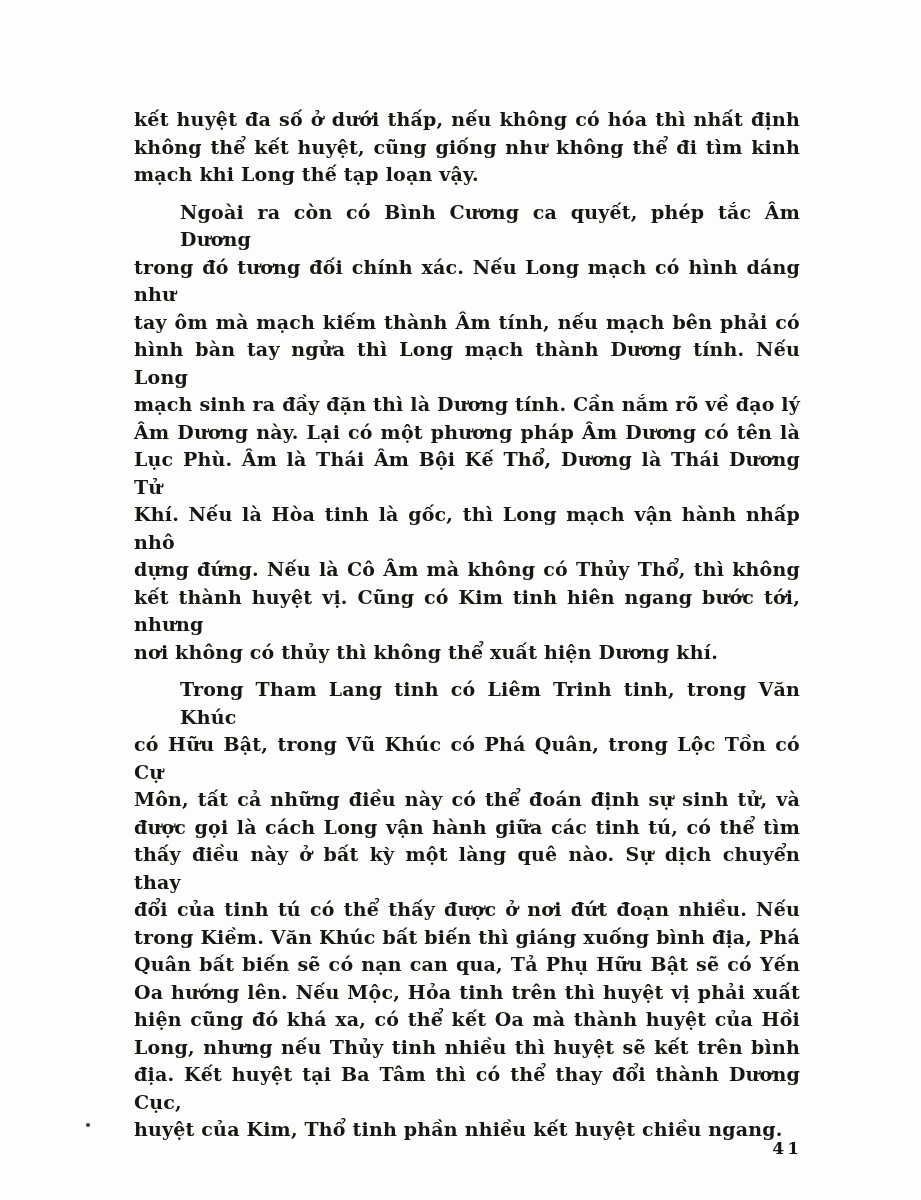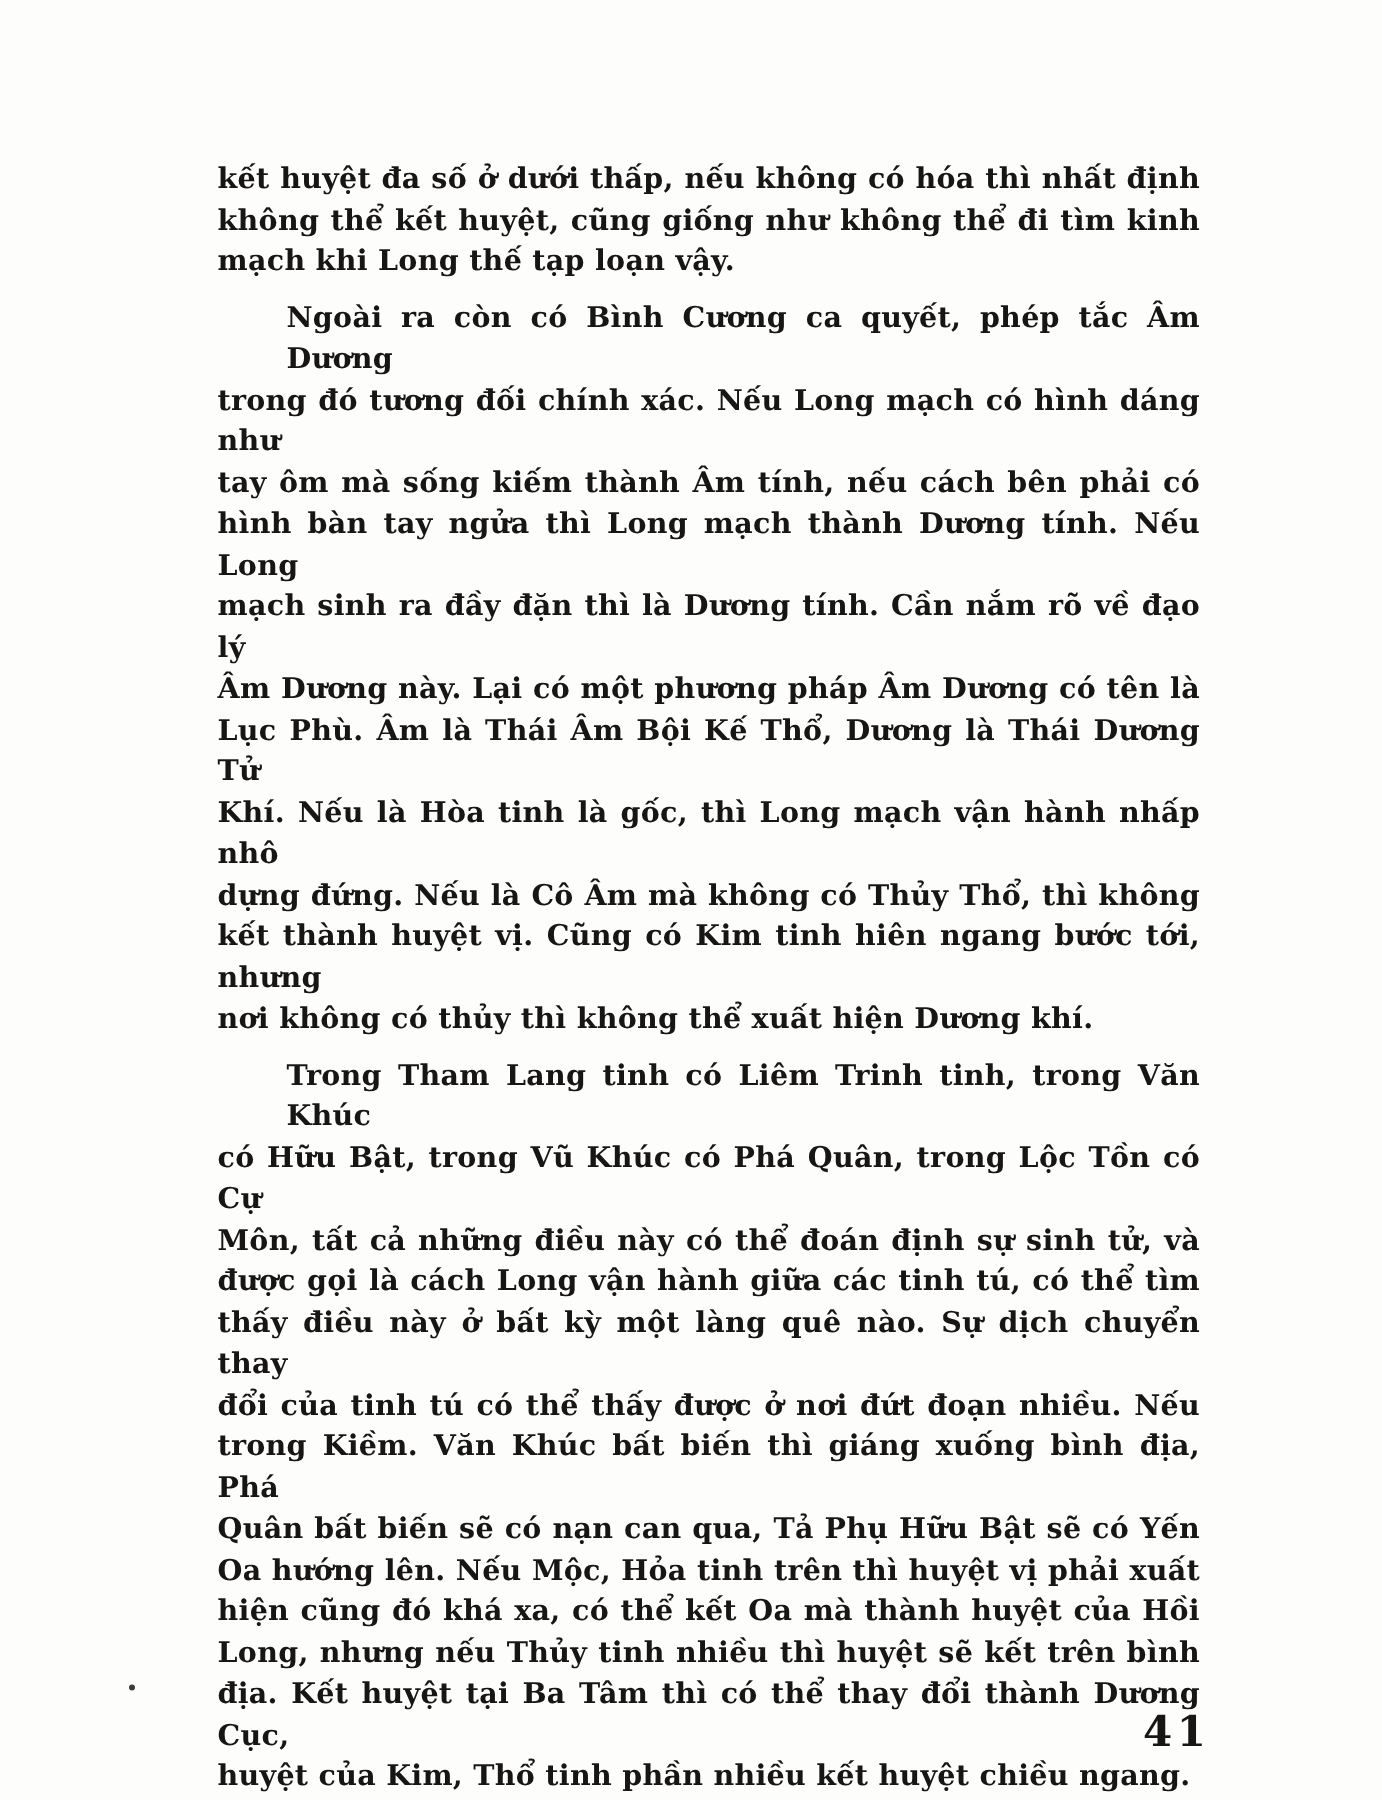--- a/index.html
+++ b/index.html
@@ -23,7 +23,7 @@
     line-height: 27.5px;
     letter-spacing: 0.2px;
   }
-  .para { margin: 0 0 10px 15px; }
+  .para { margin: 0 0 10px 4px; }
   .line { text-align: justify; }
   .line.justify { text-align-last: justify; }
   .line.last { text-align-last: left; }

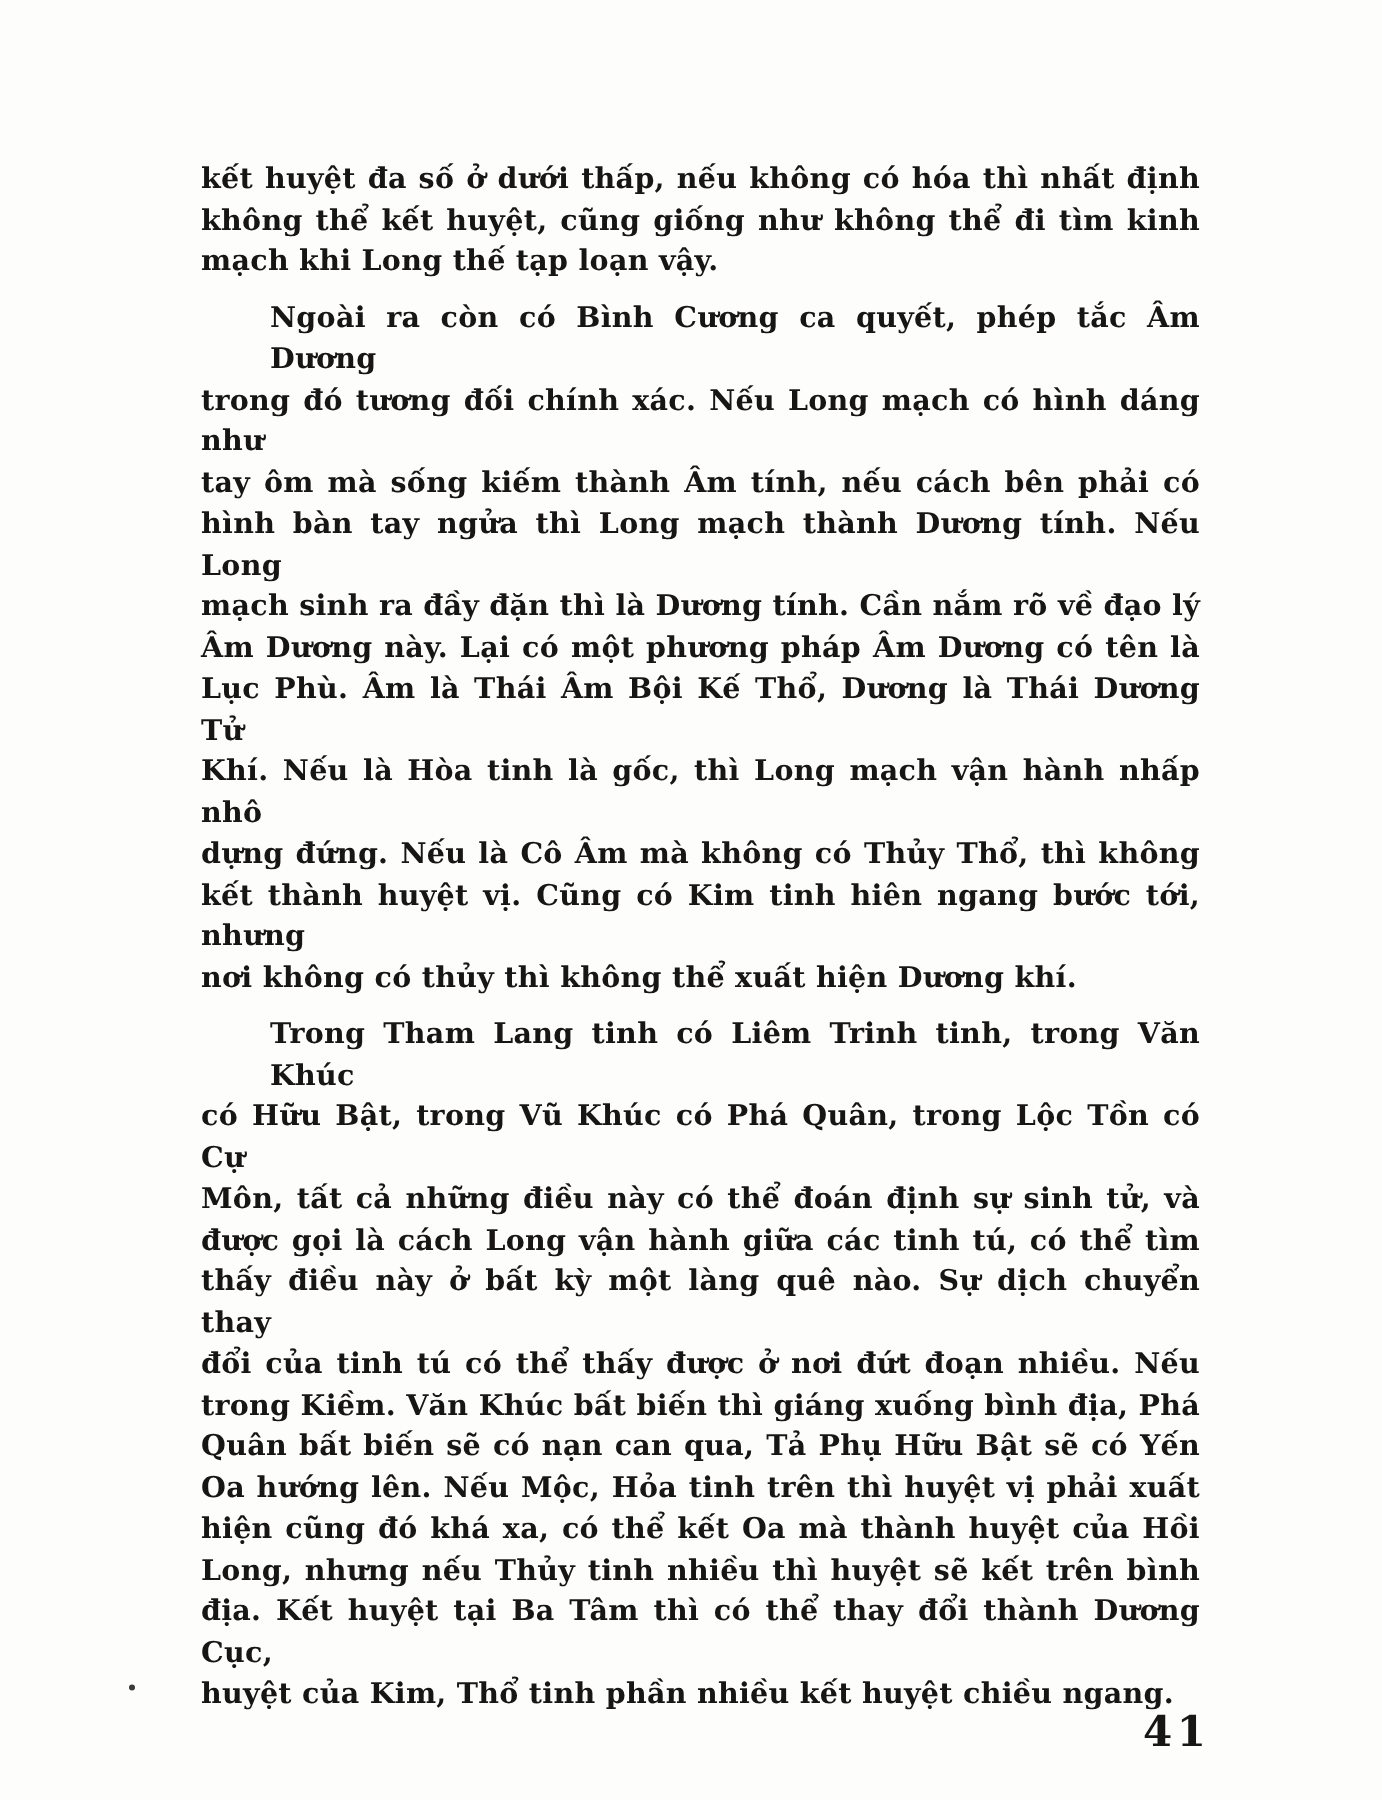--- a/index.html
+++ b/index.html
@@ -61,7 +61,7 @@
       <div class="para">
         <div class="line justify first-indent">Ngoài ra còn có Bình Cương ca quyết, phép tắc Âm Dương</div>
         <div class="line justify">trong đó tương đối chính xác. Nếu Long mạch có hình dáng như</div>
-        <div class="line justify">tay ôm mà sống kiếm thành Âm tính, nếu cách bên phải có</div>
+        <div class="line justify">tay ôm mà mạch kiếm thành Âm tính, nếu mạch bên phải có</div>
         <div class="line justify">hình bàn tay ngửa thì Long mạch thành Dương tính. Nếu Long</div>
         <div class="line justify">mạch sinh ra đầy đặn thì là Dương tính. Cần nắm rõ về đạo lý</div>
         <div class="line justify">Âm Dương này. Lại có một phương pháp Âm Dương có tên là</div>

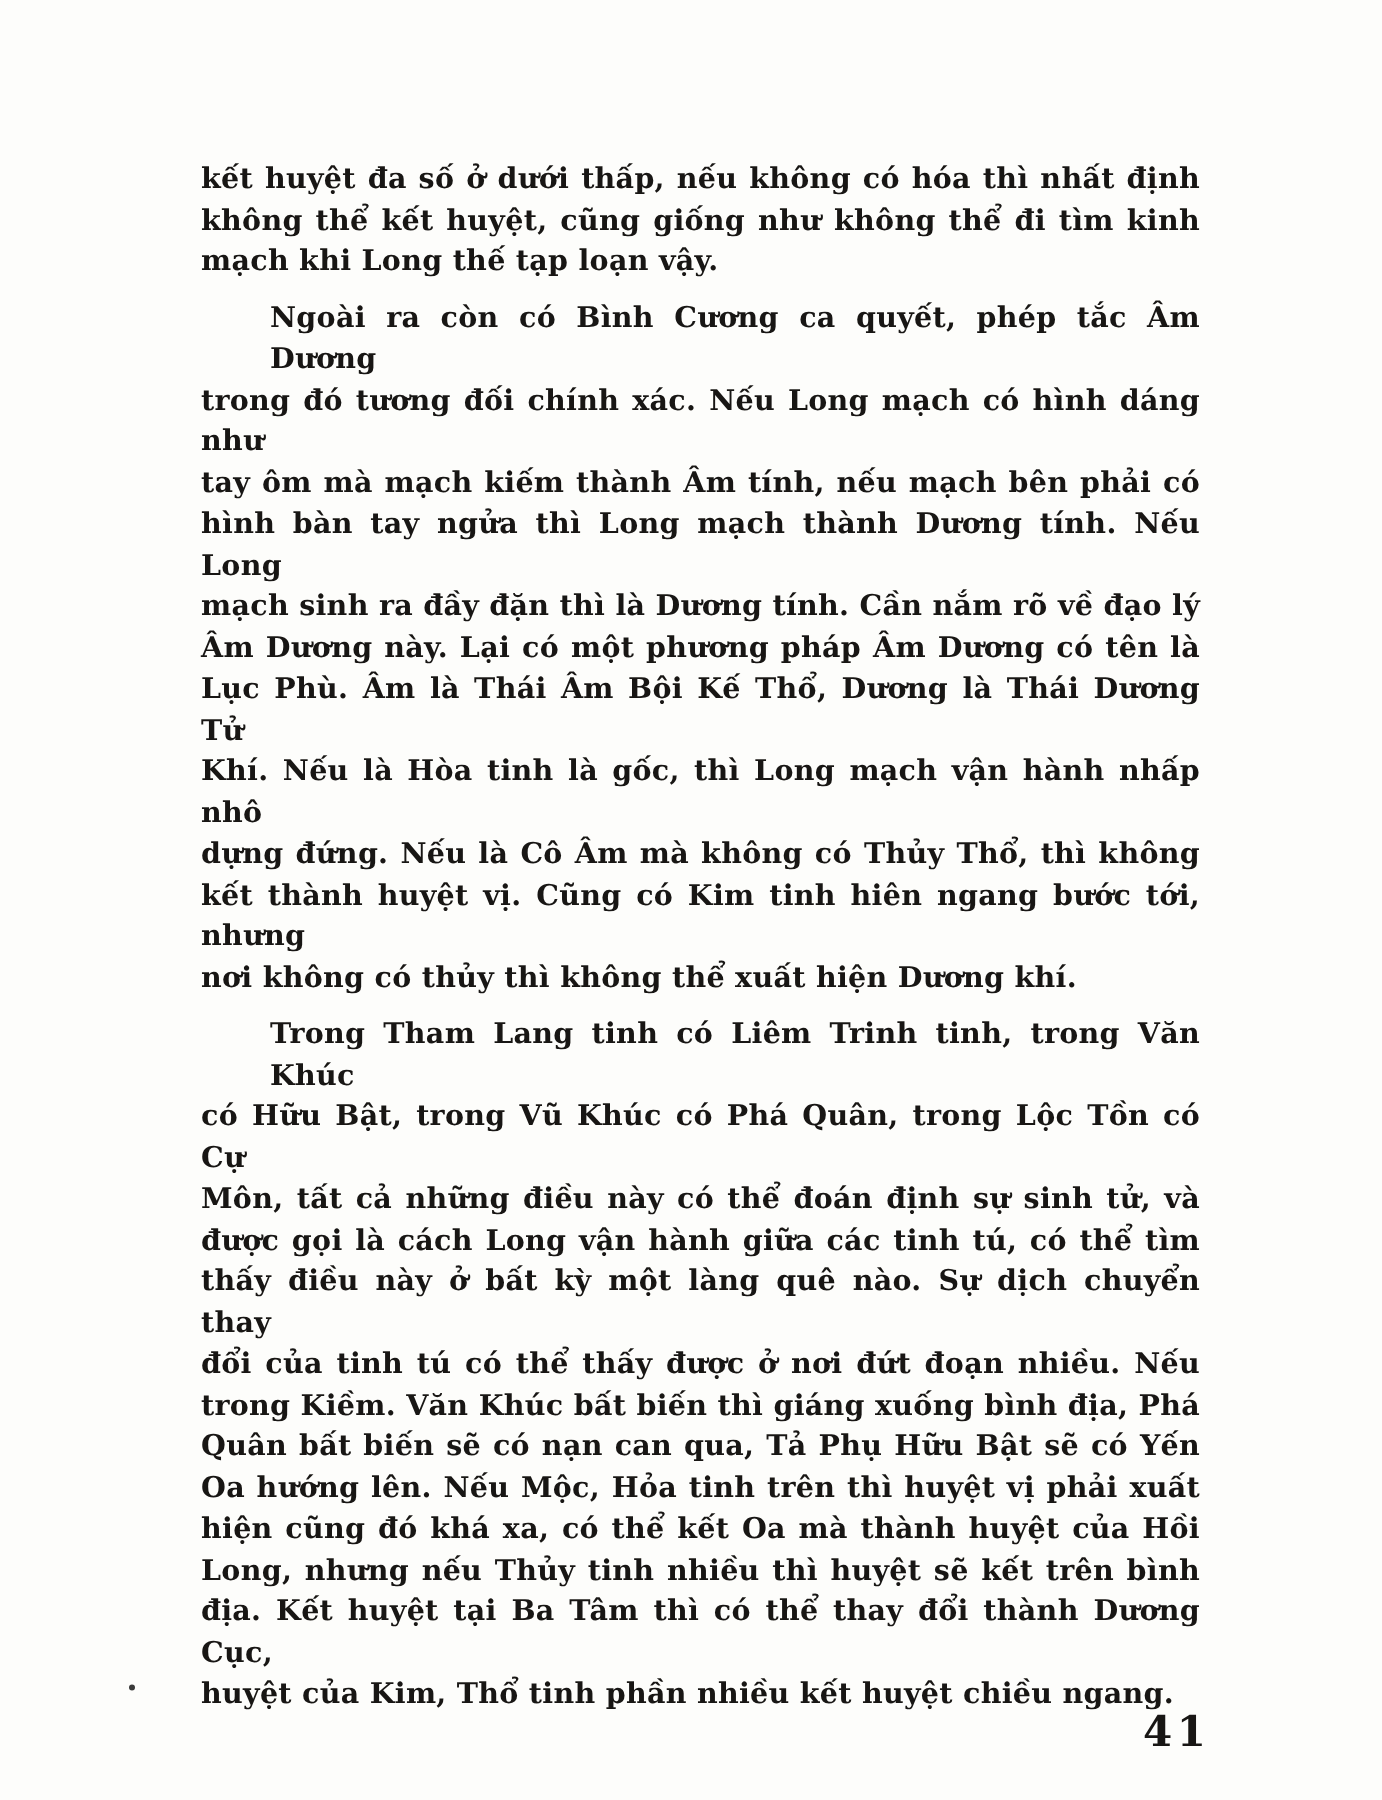--- a/index.html
+++ b/index.html
@@ -33,7 +33,7 @@
     left: 762px;
     top: 1138px;
     width: 40px;
-    font-size: 28px;
+    font-size: 17px;
     font-weight: bold;
     letter-spacing: 3px;
     text-align: right;

